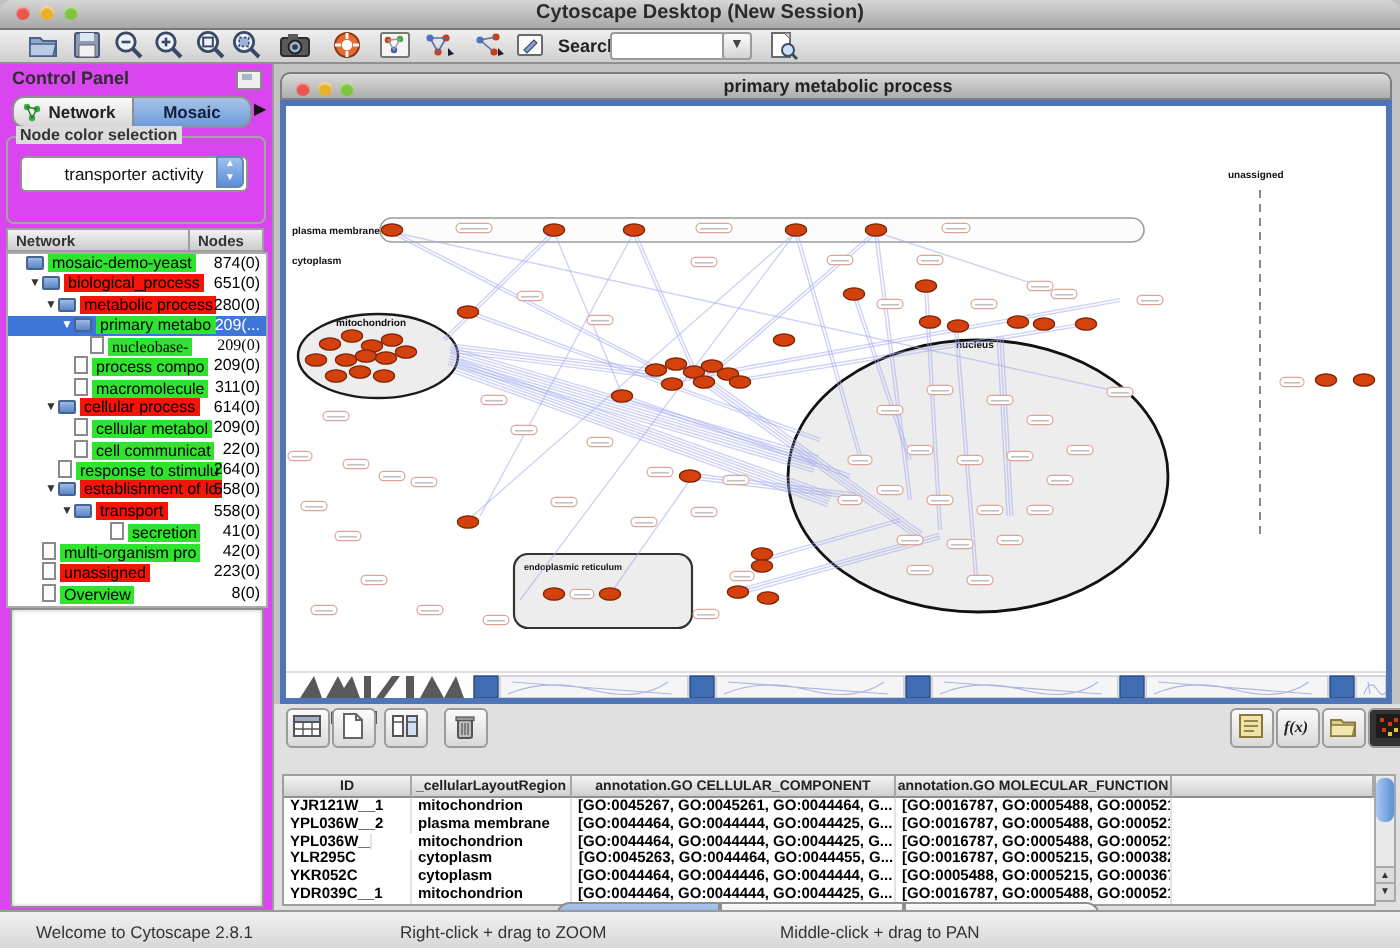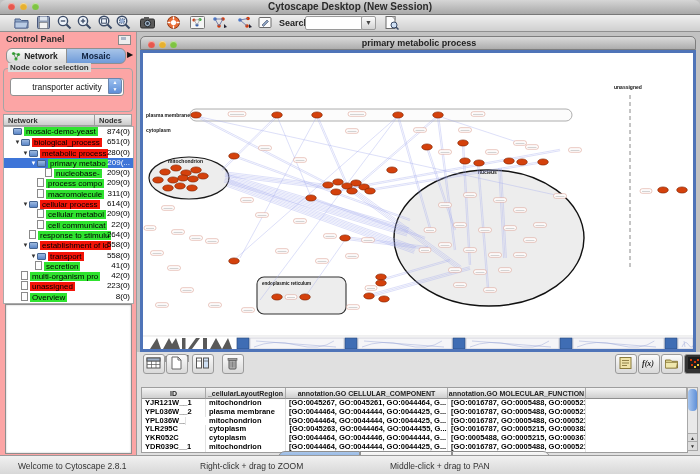--- a/index.html
+++ b/index.html
@@ -24,7 +24,7 @@
     border:1px solid #9a9a9a;border-radius:2px;font-size:7px;text-align:center;line-height:12px;color:#444;}
 
   
-  #control-panel{left:0;top:32px;width:136px;height:423px;background:#fca5a5;border-right:1px solid #9b9b9b;}
+  #control-panel{left:0;top:32px;width:136px;height:423px;background:#d946ef;border-right:1px solid #9b9b9b;}
   #cp-title{left:6px;top:2px;font-size:9px;font-weight:bold;color:#2d2d2d;}
   .float-ico{width:11px;height:8px;border:1px solid #8a8a8a;background:#eee;}
   .float-ico:before{content:"";position:absolute;left:2px;top:1px;width:5px;height:3px;background:#aab6c8;}

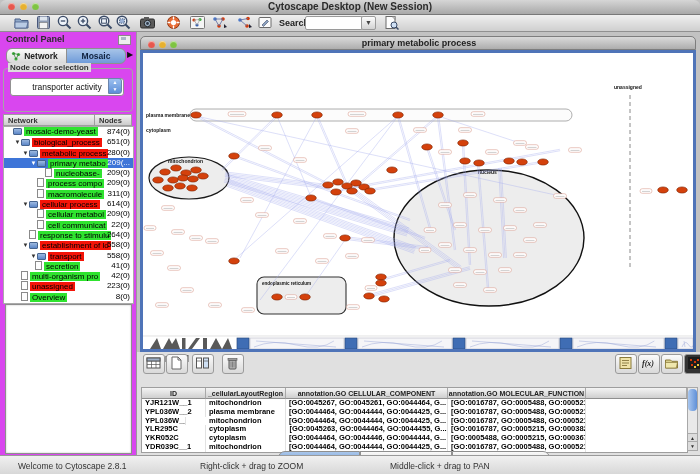--- a/index.html
+++ b/index.html
@@ -222,7 +222,7 @@
         <div class="trow" style="padding-left: 10px;"><span class="tarrow">▼</span><span class="tico folder"></span><span class="tlabel red">biological_process</span><span class="tcount">651(0)</span></div>
         <div class="trow" style="padding-left: 18px;"><span class="tarrow">▼</span><span class="tico folder"></span><span class="tlabel red">metabolic process</span><span class="tcount">280(0)</span></div>
         <div class="trow sel" style="padding-left: 26px;"><span class="tarrow">▼</span><span class="tico folder"></span><span class="tlabel green">primary metabo</span><span class="tcount">209(...</span></div>
-        <div class="trow" style="padding-left: 34px;"><span class="tarrow"></span><span class="tico leaf"></span><span class="tlabel green">nucleobase-</span><span class="tcount">209(0)</span></div>
+        <div class="trow" style="padding-left: 34px; font-family: Liberation Serif, serif;"><span class="tarrow"></span><span class="tico leaf"></span><span class="tlabel green">nucleobase-</span><span class="tcount">209(0)</span></div>
         <div class="trow" style="padding-left: 26px;"><span class="tarrow"></span><span class="tico leaf"></span><span class="tlabel green">process compo</span><span class="tcount">209(0)</span></div>
         <div class="trow" style="padding-left: 26px;"><span class="tarrow"></span><span class="tico leaf"></span><span class="tlabel green">macromolecule</span><span class="tcount">311(0)</span></div>
         <div class="trow" style="padding-left: 18px;"><span class="tarrow">▼</span><span class="tico folder"></span><span class="tlabel red">cellular process</span><span class="tcount">614(0)</span></div>

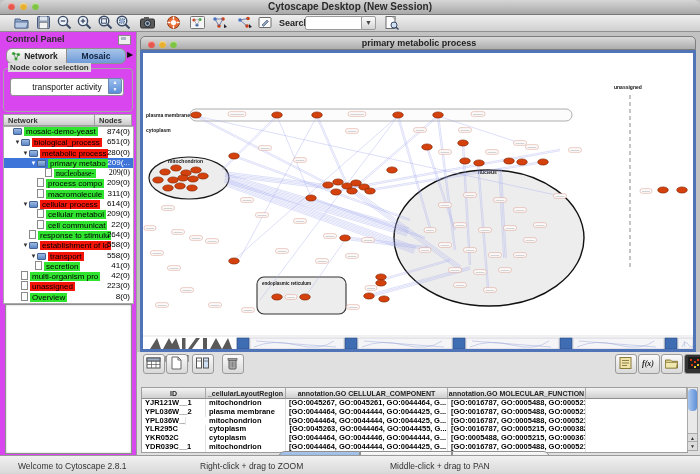--- a/index.html
+++ b/index.html
@@ -231,7 +231,7 @@
         <div class="trow" style="padding-left: 18px;"><span class="tarrow"></span><span class="tico leaf"></span><span class="tlabel green">response to stimulu</span><span class="tcount">264(0)</span></div>
         <div class="trow" style="padding-left: 18px;"><span class="tarrow">▼</span><span class="tico folder"></span><span class="tlabel red">establishment of lo</span><span class="tcount">558(0)</span></div>
         <div class="trow" style="padding-left: 26px;"><span class="tarrow">▼</span><span class="tico folder"></span><span class="tlabel red">transport</span><span class="tcount">558(0)</span></div>
-        <div class="trow" style="padding-left: 24px;"><span class="tarrow"></span><span class="tico leaf"></span><span class="tlabel green">secretion</span><span class="tcount">41(0)</span></div>
+        <div class="trow" style="padding-left: 44px;"><span class="tarrow"></span><span class="tico leaf"></span><span class="tlabel green">secretion</span><span class="tcount">41(0)</span></div>
         <div class="trow" style="padding-left: 10px;"><span class="tarrow"></span><span class="tico leaf"></span><span class="tlabel green">multi-organism pro</span><span class="tcount">42(0)</span></div>
         <div class="trow" style="padding-left: 10px;"><span class="tarrow"></span><span class="tico leaf"></span><span class="tlabel red">unassigned</span><span class="tcount">223(0)</span></div>
         <div class="trow" style="padding-left: 10px;"><span class="tarrow"></span><span class="tico leaf"></span><span class="tlabel green">Overview</span><span class="tcount">8(0)</span></div>

